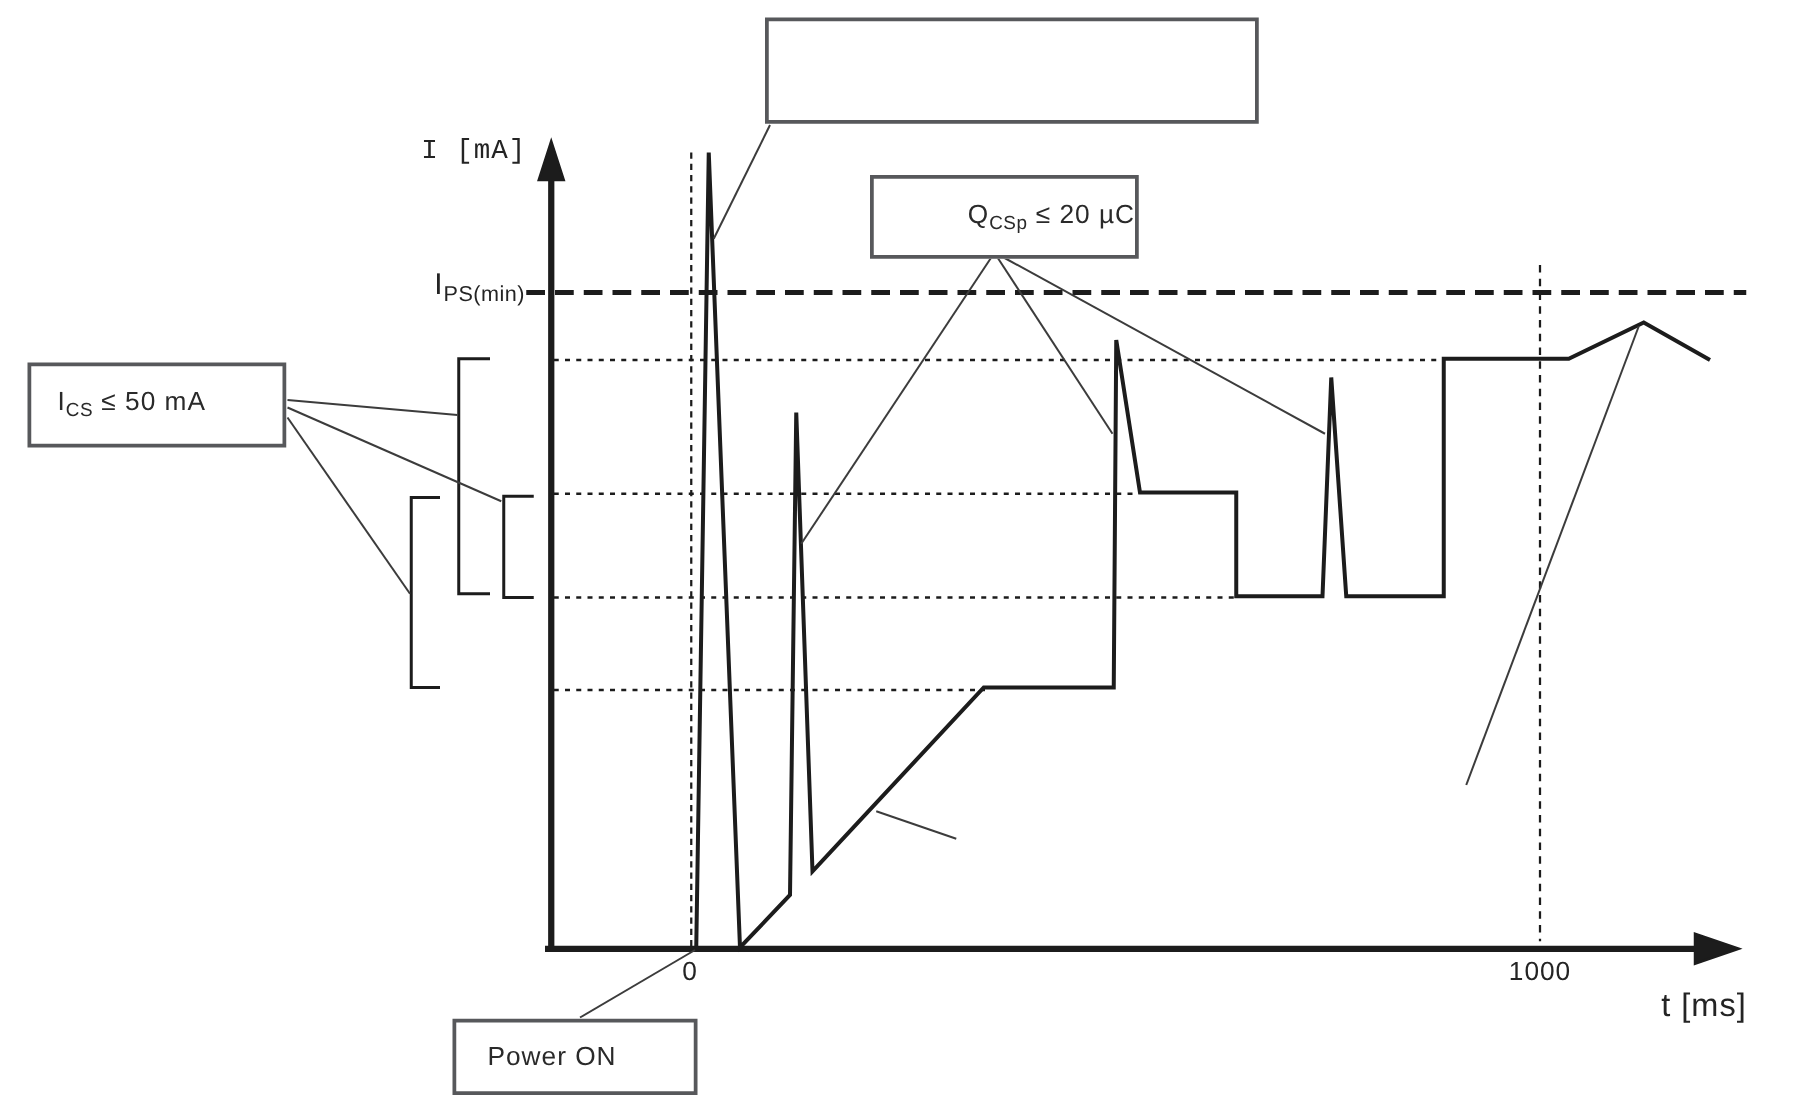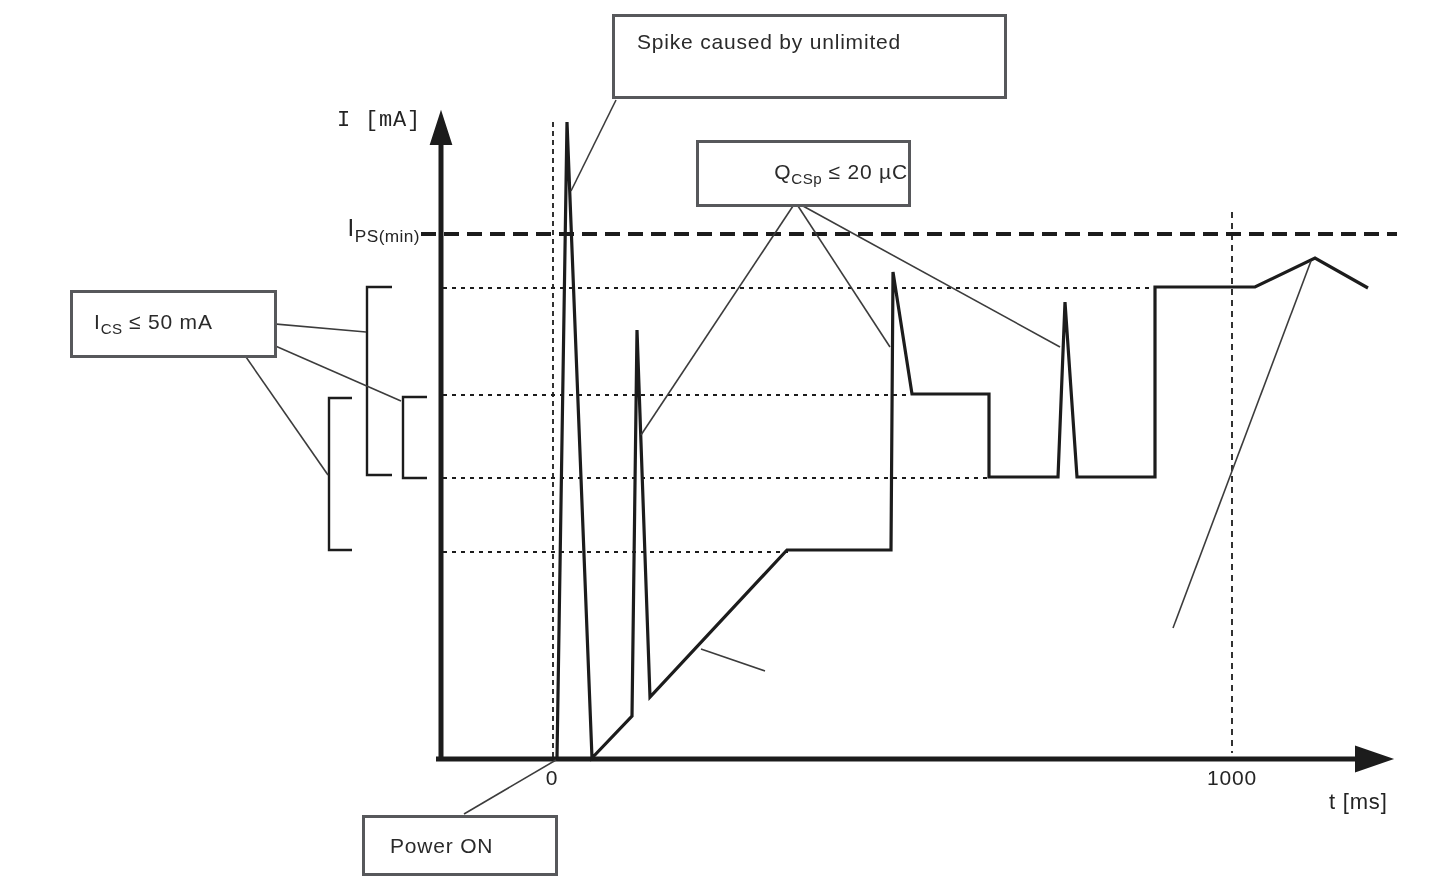--- a/index.html
+++ b/index.html
@@ -62,7 +62,6 @@
   <div class="lbl" style="left:1329px;top:789px;font-size:22px;">t [ms]</div>
 
   <div class="callout" style="left:612px;top:14px;width:395px;height:85px;padding:10px 0 0 22px;line-height:29px;">
-    <div>Spike caused by unlimited</div>
   </div>
 
   <div class="callout vcenter" style="left:696px;top:140px;width:215px;height:67px;justify-content:flex-end;">

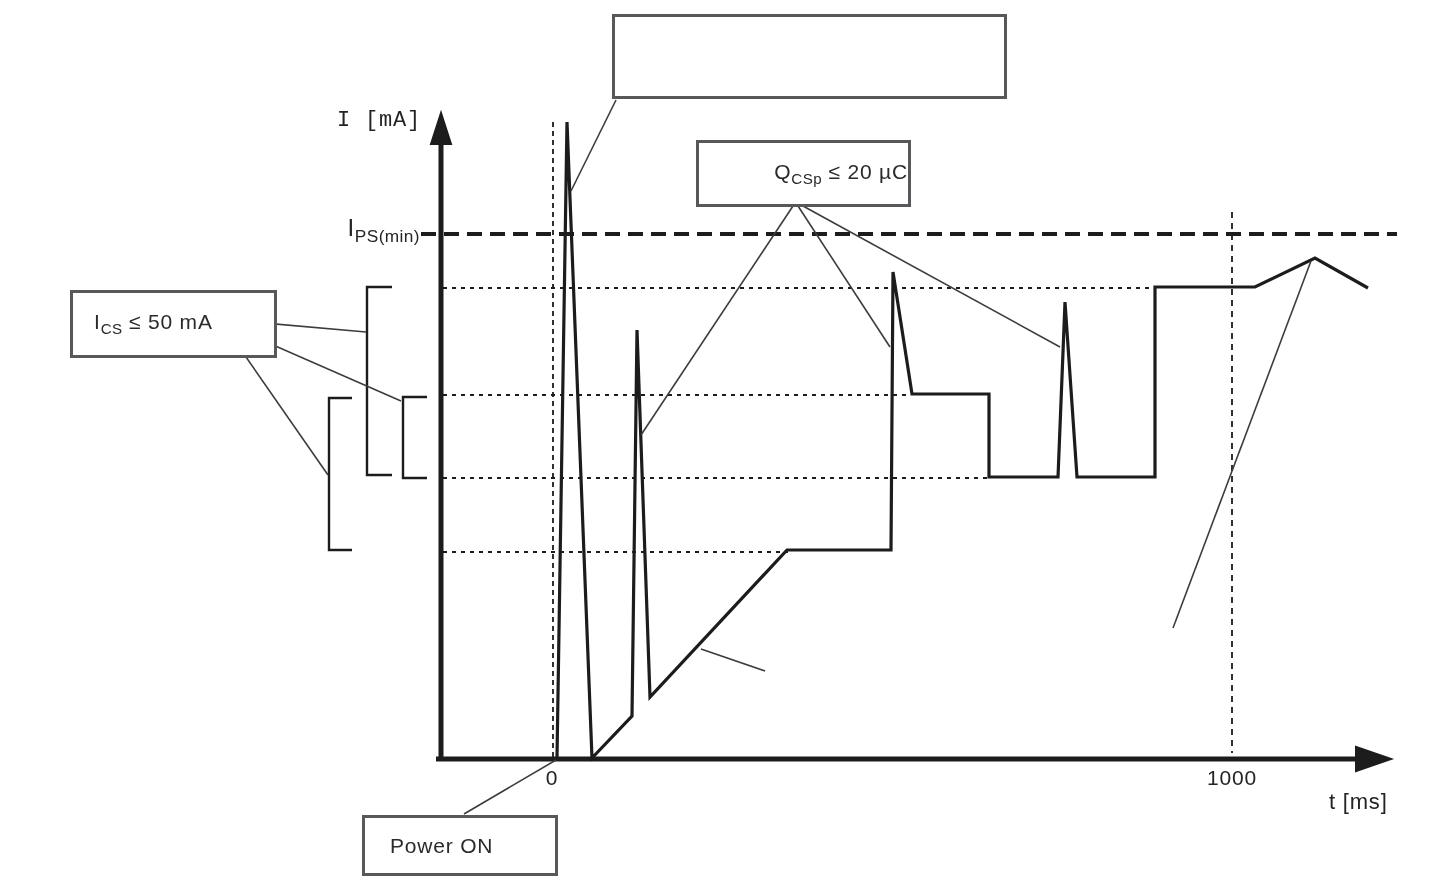--- a/index.html
+++ b/index.html
@@ -70,7 +70,7 @@
     </span>
   </div>
 
-  <div class="callout vcenter" style="left:22px;top:290px;width:207px;height:68px;padding-left:21px;margin-left:48px;">
+  <div class="callout vcenter" style="left:22px;top:290px;width:207px;height:68px;padding-left:21px;">
     <span>
       <span>I</span><sub>CS</sub><span> ≤ 50 mA</span>
     </span>

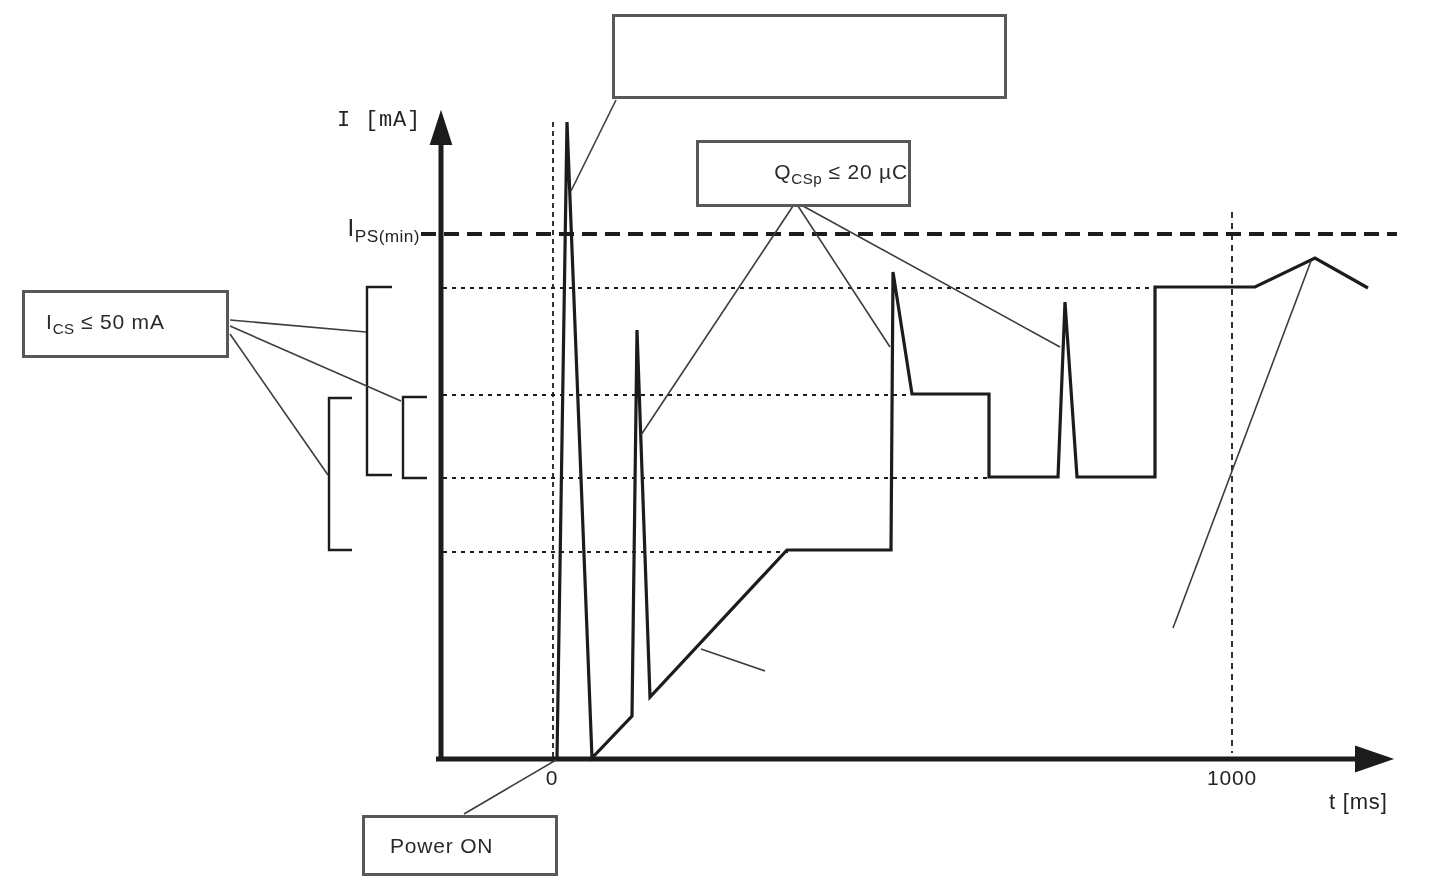--- a/index.html
+++ b/index.html
@@ -59,7 +59,7 @@
 
   <div class="lbl" style="left:1202px;top:766px;width:60px;font-size:21px;text-align:center;">1000</div>
 
-  <div class="lbl" style="left:1329px;top:789px;font-size:22px;">t [ms]</div>
+  <div class="lbl" style="left:1329px;top:789px;font-size:26px;">t [ms]</div>
 
   <div class="callout" style="left:612px;top:14px;width:395px;height:85px;padding:10px 0 0 22px;line-height:29px;">
   </div>

